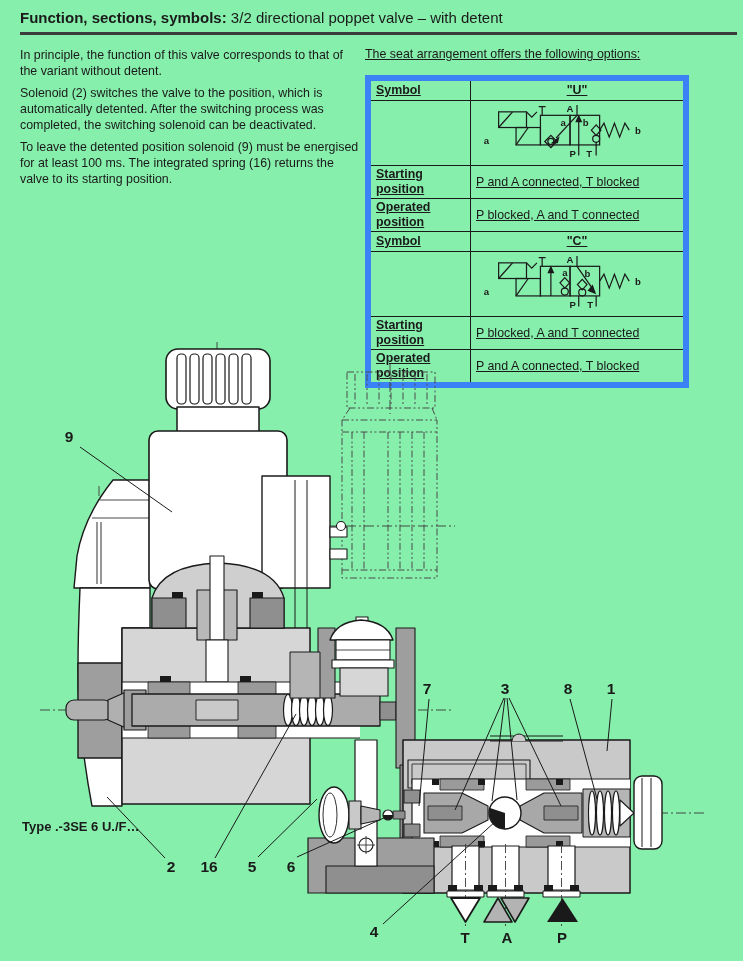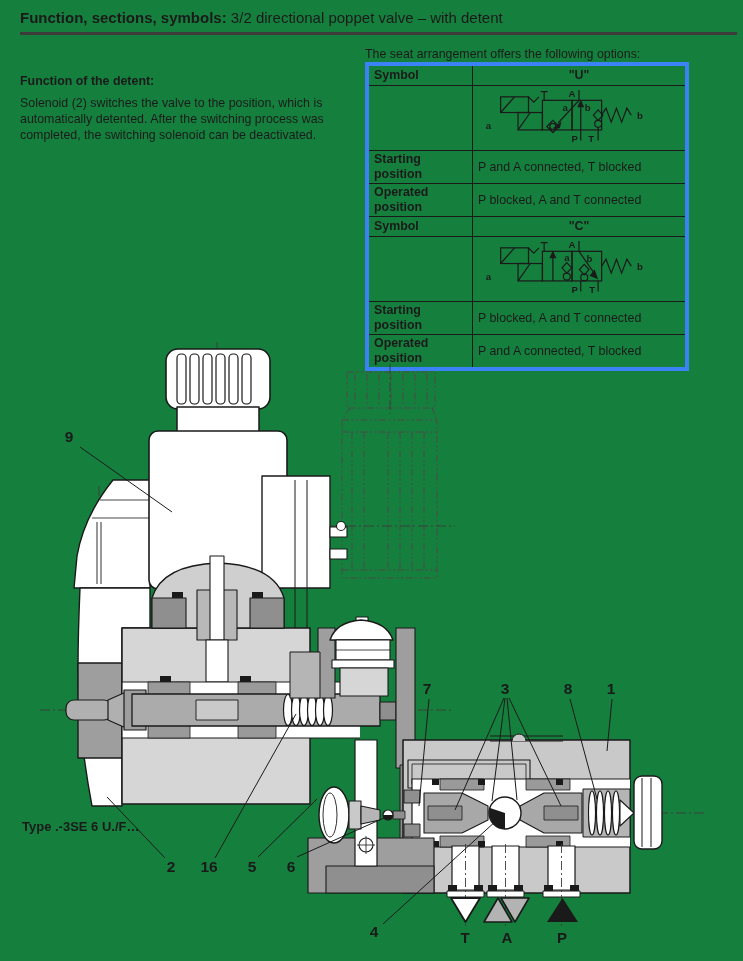--- a/index.html
+++ b/index.html
@@ -5,7 +5,7 @@
   html,body{margin:0;padding:0;}
   body{width:743px;height:961px;background:#fff;position:relative;overflow:hidden;
        font-family:"Liberation Sans",sans-serif;color:#1a1a1a;}
-  .page{position:absolute;inset:0;background:#15803d;}
+  .page{position:absolute;inset:0;background:#86efac;}
   
   .hdr{position:absolute;left:20px;top:9px;width:717px;font-size:15px;line-height:18px;
        border-bottom:3px solid #3c3c3c;padding-bottom:5px;}

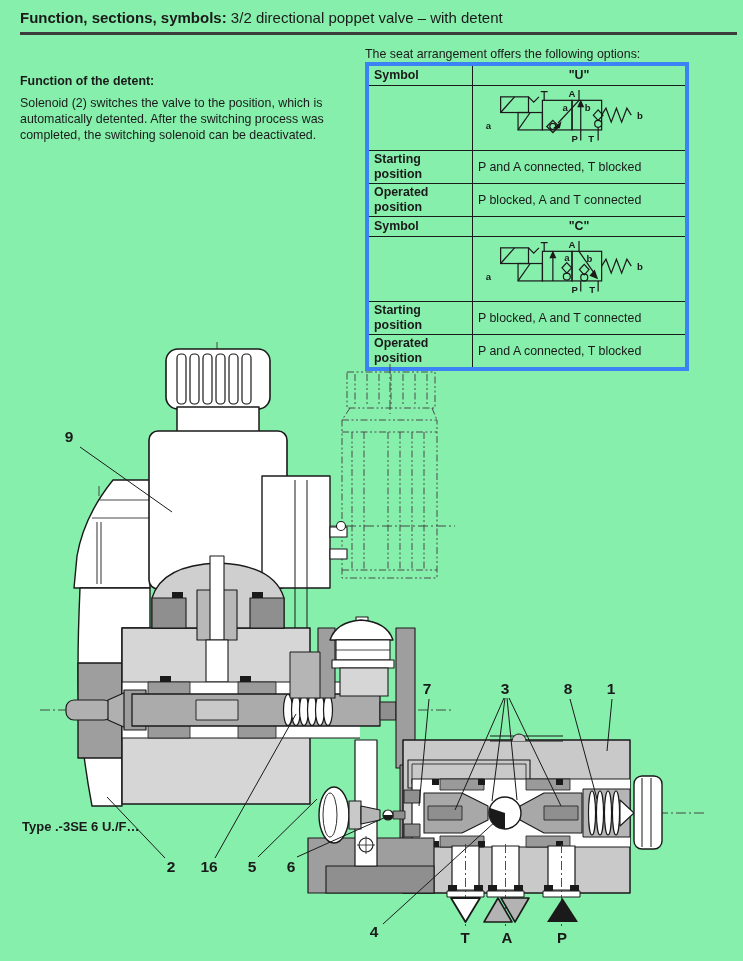--- a/index.html
+++ b/index.html
@@ -41,6 +41,7 @@
   </div>
 
   <div class="col-left">
+    <p>In principle, the function of this valve corresponds to that of the variant without detent.</p>
     <p class="subhead">Function of the detent:</p>
     <p>Solenoid (2) switches the valve to the position, which is automatically detented.  After the switching process was completed, the switching solenoid can be deactivated.</p>
   </div>

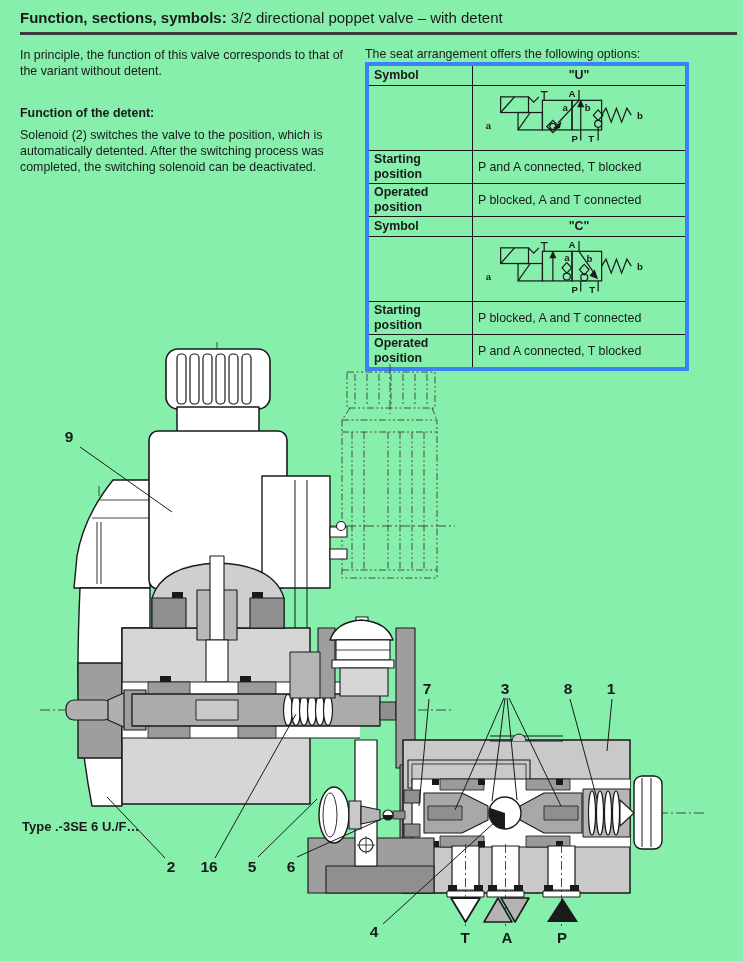--- a/index.html
+++ b/index.html
@@ -15,7 +15,7 @@
   .col-left p{margin:0 0 6px 0;}
   .col-left .subhead{font-weight:bold;margin:26px 0 6px 0;}
   
-  .col-right{position:absolute;left:365px;top:47px;width:372px;font-size:12.4px;line-height:15px;}
+  .col-right{position:absolute;left:365px;top:47px;width:372px;font-size:12.4px;line-height:15px;text-decoration:underline;}
   table.seat{border-collapse:collapse;margin-top:0;width:324px;border:4px solid #3b82f6;}
   table.seat td{border:1.3px solid #1a1a1a;font-size:12.4px;padding:1px 5px;vertical-align:middle;}
   td.lbl{font-weight:bold;width:110px;}

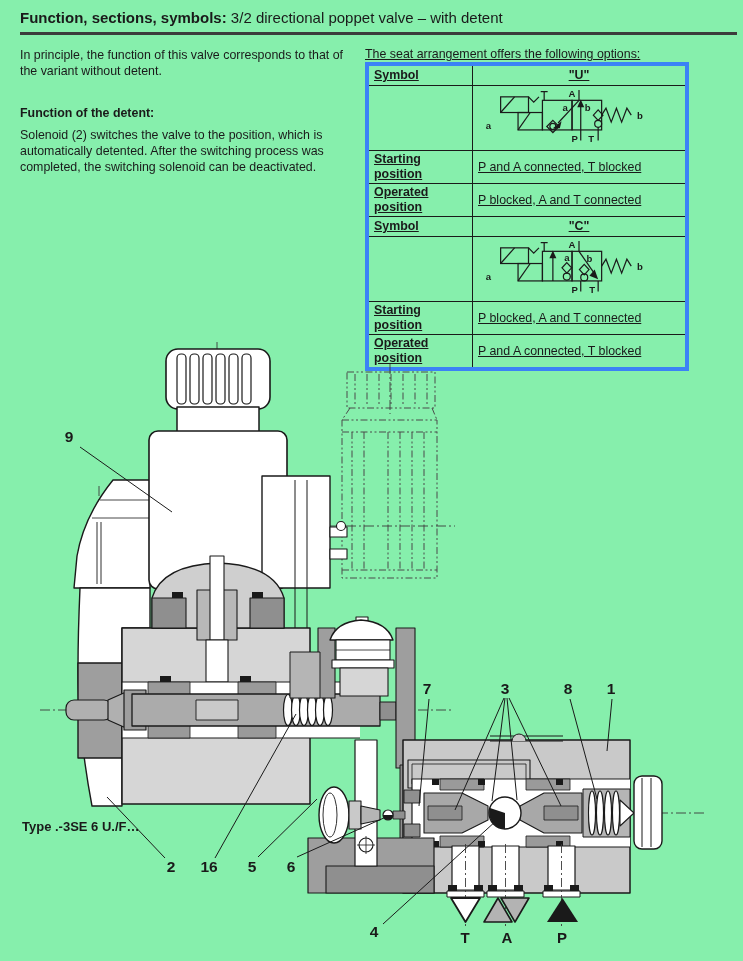--- a/index.html
+++ b/index.html
@@ -16,7 +16,7 @@
   .col-left .subhead{font-weight:bold;margin:26px 0 6px 0;}
   
   .col-right{position:absolute;left:365px;top:47px;width:372px;font-size:12.4px;line-height:15px;text-decoration:underline;}
-  table.seat{border-collapse:collapse;margin-top:0;width:324px;border:4px solid #3b82f6;}
+  table.seat{border-collapse:collapse;margin-top:13px;width:324px;border:6px solid #3b82f6;}
   table.seat td{border:1.3px solid #1a1a1a;font-size:12.4px;padding:1px 5px;vertical-align:middle;}
   td.lbl{font-weight:bold;width:110px;}
   td.val{text-align:left;}

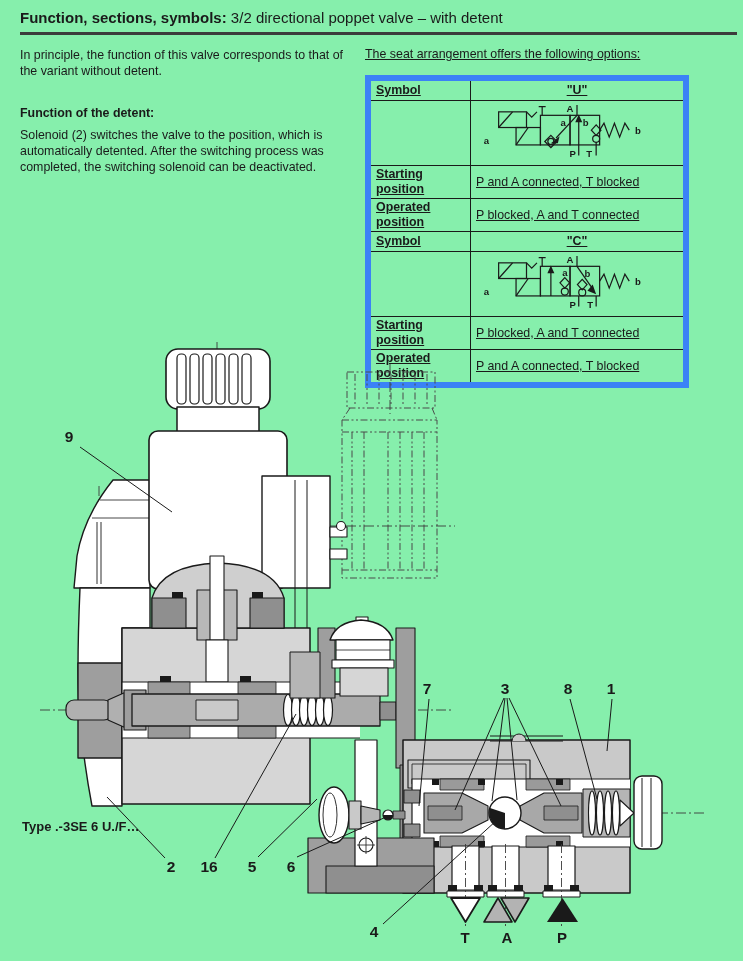--- a/index.html
+++ b/index.html
@@ -42,7 +42,6 @@
 
   <div class="col-left">
     <p>In principle, the function of this valve corresponds to that of the variant without detent.</p>
-    <p class="subhead">Function of the detent:</p>
     <p>Solenoid (2) switches the valve to the position, which is automatically detented.  After the switching process was completed, the switching solenoid can be deactivated.</p>
   </div>
 

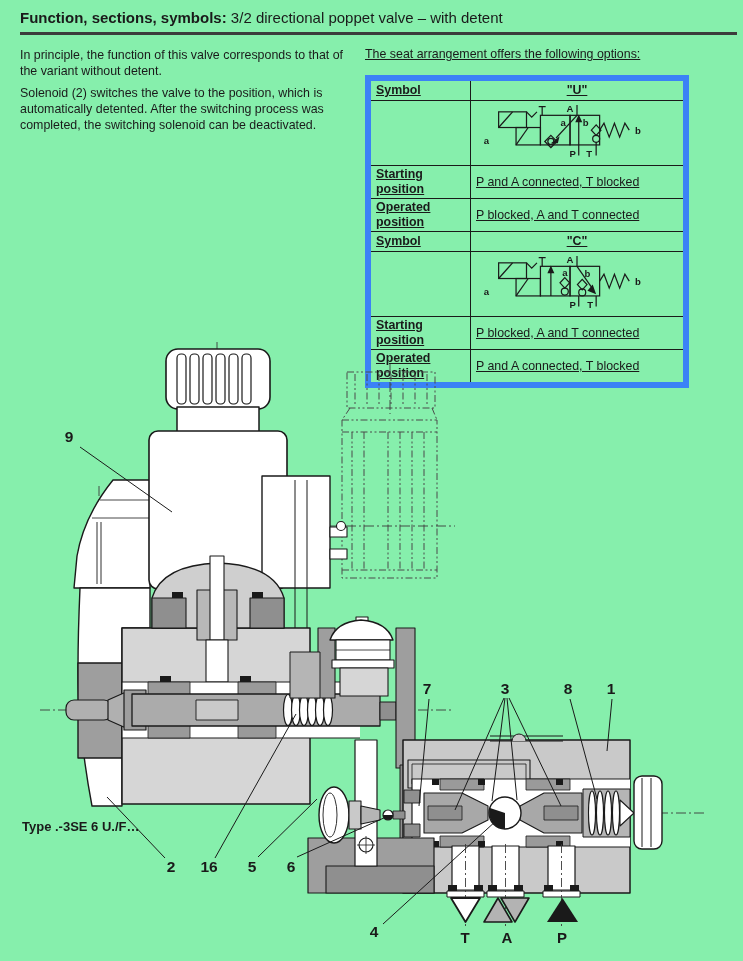--- a/index.html
+++ b/index.html
@@ -43,6 +43,7 @@
   <div class="col-left">
     <p>In principle, the function of this valve corresponds to that of the variant without detent.</p>
     <p>Solenoid (2) switches the valve to the position, which is automatically detented.  After the switching process was completed, the switching solenoid can be deactivated.</p>
+    <p>To leave the detented position solenoid (9) must be energised for at least 100 ms. The integrated spring (16) returns the valve to its starting position.</p>
   </div>
 
   <div class="col-right">

